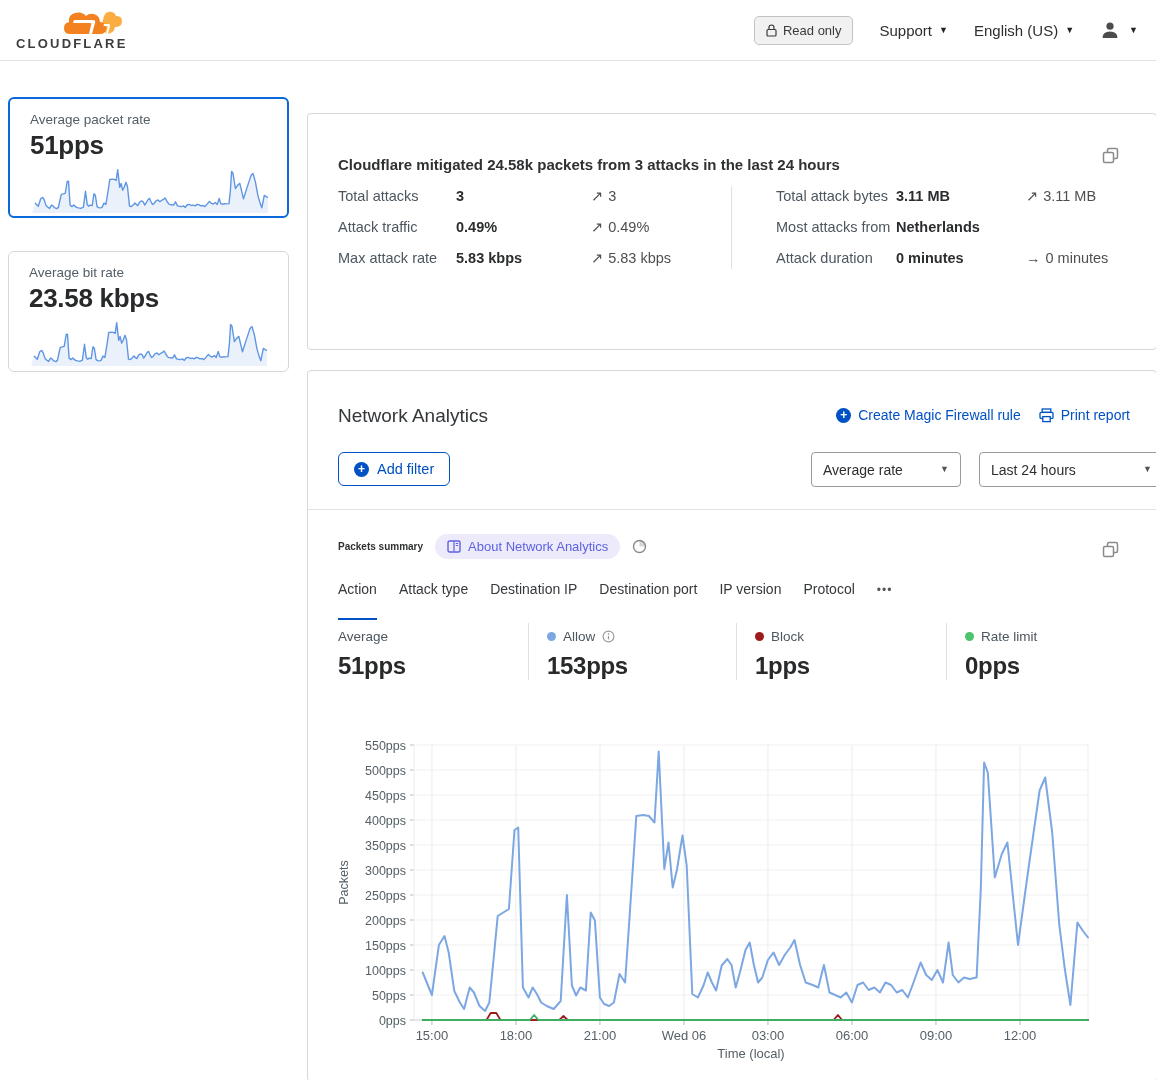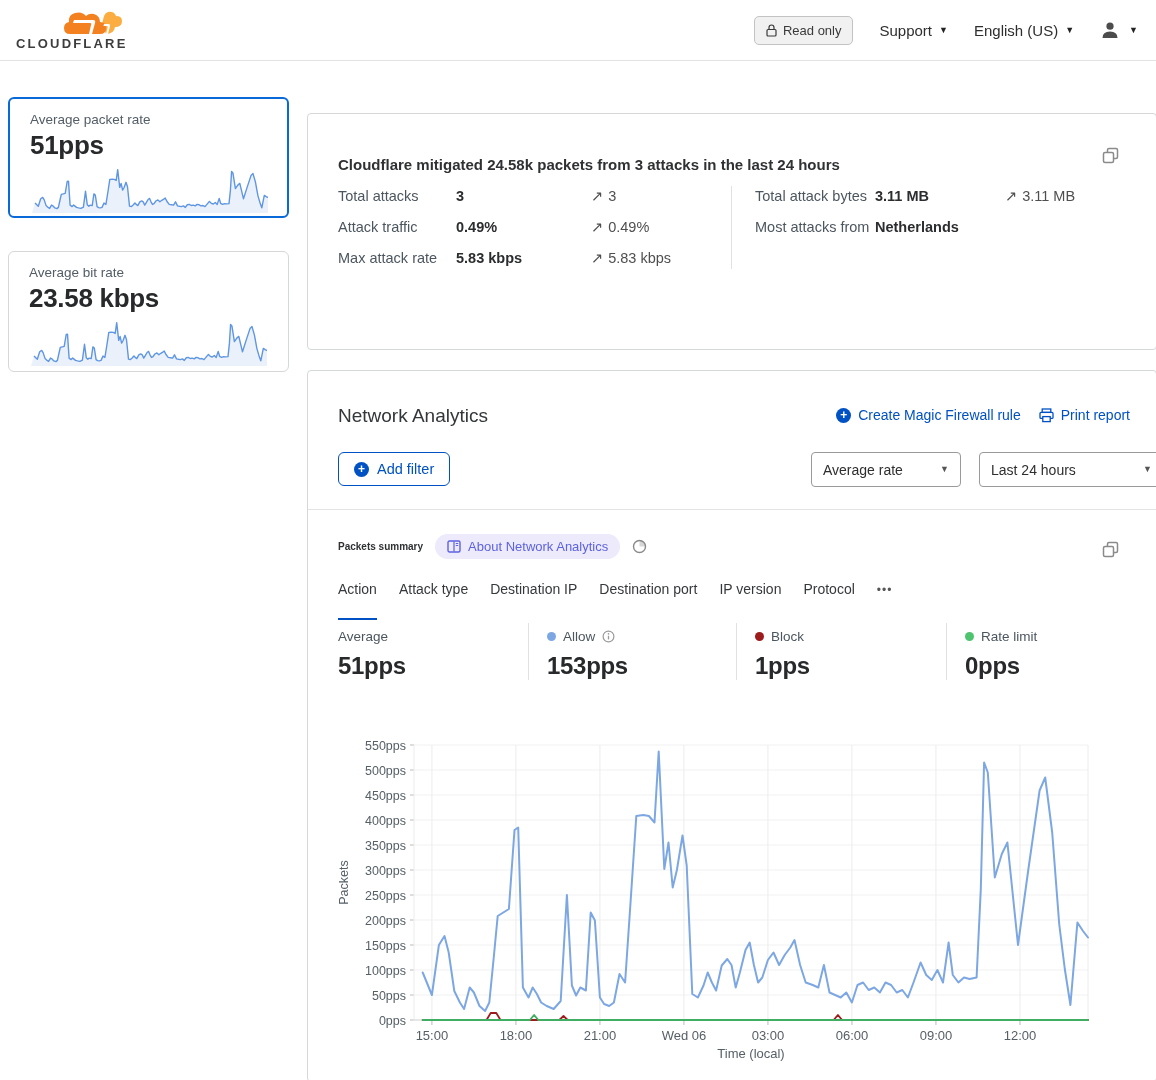--- a/index.html
+++ b/index.html
@@ -37,7 +37,7 @@
   .sum-grid { position:absolute; left:30px; top:72px; display:flex; }
   .sum-col { display:flex; flex-direction:column; gap:10px; }
   .sum-col.left { width:393px; }
-  .sum-col.right { border-left:1px solid #e1e1e1; padding-left:23px; width:420px; }
+  .sum-col.right { border-left:1px solid #e1e1e1; padding-left:44px; width:420px; }
   .sum-row { display:flex; align-items:flex-start; font-size:14.5px; line-height:21px; }
   .sum-row .lbl { color:#4c565f; }
   .sum-row .val { font-weight:700; color:#2b2d2f; }

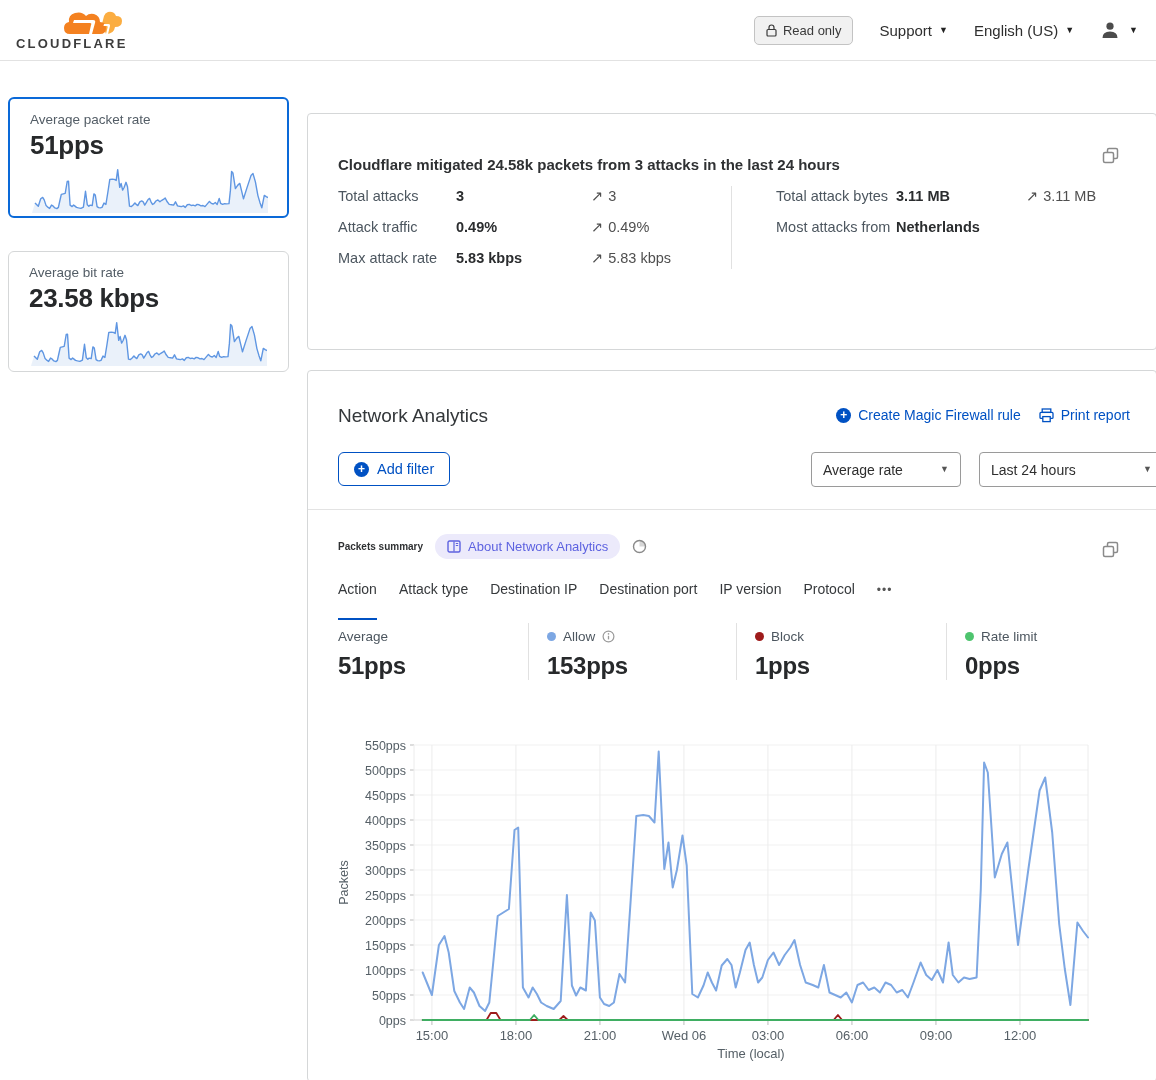--- a/index.html
+++ b/index.html
@@ -173,6 +173,11 @@
         <div class="sum-row">
           <span class="lbl">Most attacks from</span>
           <span class="val">Netherlands</span>
+        </div>
+        <div class="sum-row">
+          <span class="lbl">Attack duration</span>
+          <span class="val">0 minutes</span>
+          <span class="delta"><span class="arrow">→</span><span>0 minutes</span></span>
         </div>
       </div>
     </div>

